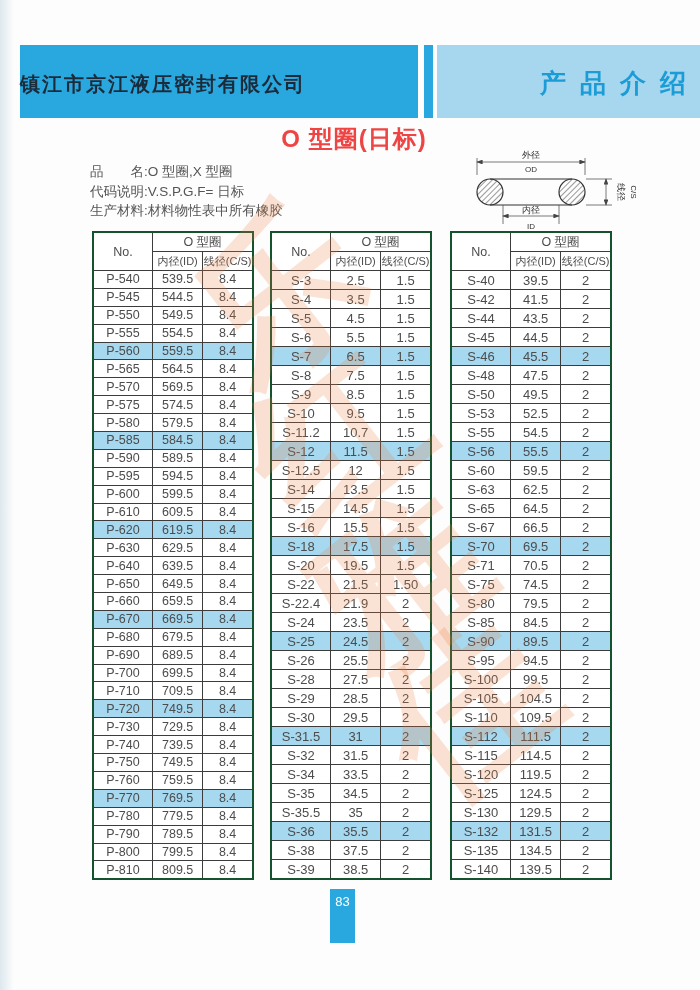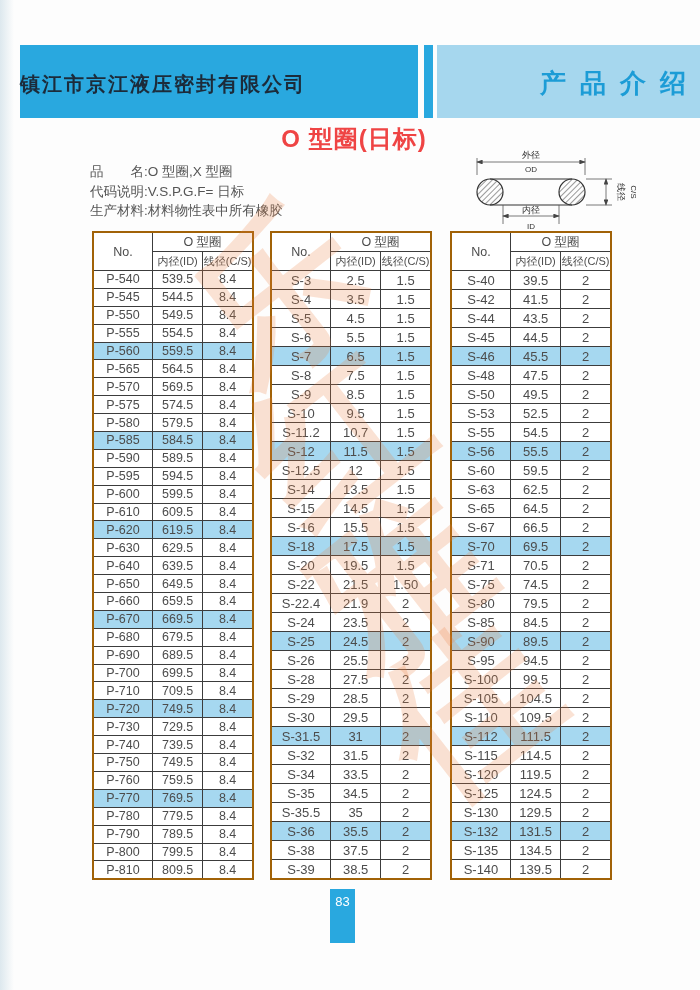--- a/index.html
+++ b/index.html
@@ -26,7 +26,7 @@
   .otable table{border-collapse:collapse;table-layout:fixed;width:162px;background:#fff;}
   .otable th,.otable td{border:1px solid #3c3c3c;text-align:center;vertical-align:middle;
         color:#4c4c4c;font-weight:normal;padding:0;overflow:hidden;white-space:nowrap;}
-  .otable table{border:2px solid #a16207;}
+  .otable table{border:2px solid #14532d;}
   .otable .c-no{width:58px;} .otable .c-id{width:52px;} .otable .c-cs{width:52px;}
   .otable th{font-size:12.5px;height:18px;}
   .otable th.sub{font-size:11px;}

